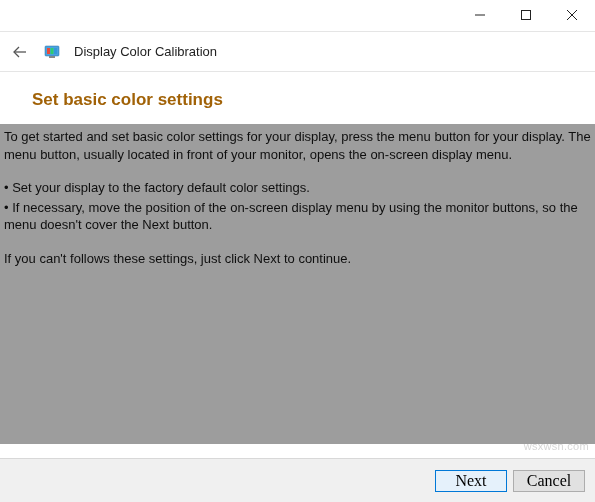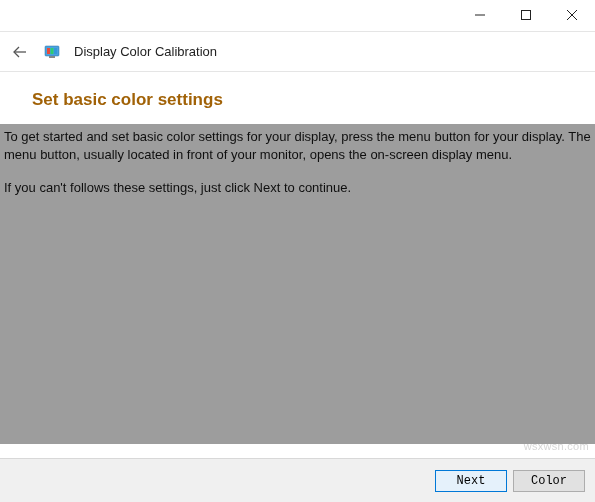--- a/index.html
+++ b/index.html
@@ -156,6 +156,7 @@
 
 <div class="content">
   <p>To get started and set basic color settings for your display, press the menu button for your display. The menu button, usually located in front of your monitor, opens the on-screen display menu.</p>
+  <p class="tight">• Set your display to the factory default color settings.</p>
   <p>If you can't follows these settings,  just click Next to continue.</p>
 </div>
 

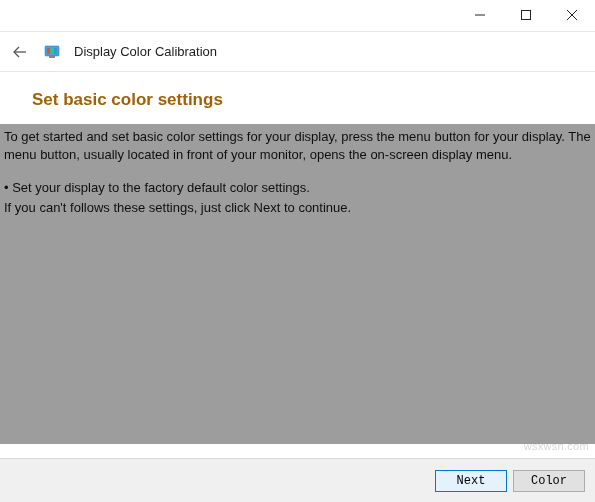--- a/index.html
+++ b/index.html
@@ -157,6 +157,7 @@
 <div class="content">
   <p>To get started and set basic color settings for your display, press the menu button for your display. The menu button, usually located in front of your monitor, opens the on-screen display menu.</p>
   <p class="tight">• Set your display to the factory default color settings.</p>
+  <p>• If necessary, move the position of the on-screen display menu by using the monitor buttons, so the menu doesn't cover the Next button.</p>
   <p>If you can't follows these settings,  just click Next to continue.</p>
 </div>
 

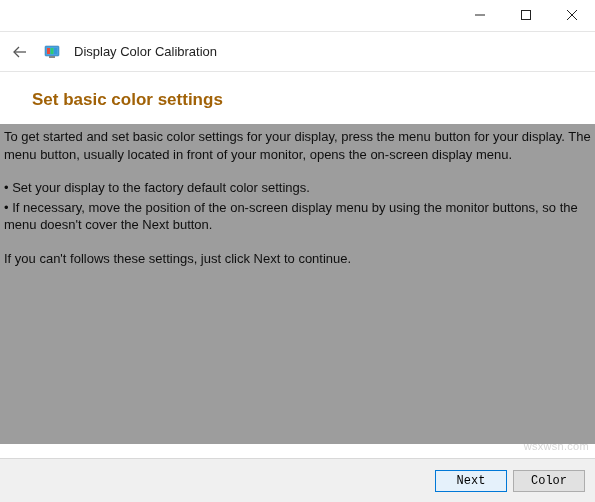--- a/index.html
+++ b/index.html
@@ -88,8 +88,8 @@
     .btn {
       min-width: 72px;
       height: 22px;
-      font-size: 12px;
-      font-family: Liberation Mono, monospace;
+      font-size: 16px;
+      font-family: Liberation Serif, serif;
       background: #e1e1e1;
       border: 1px solid #adadad;
       padding: 0 12px;

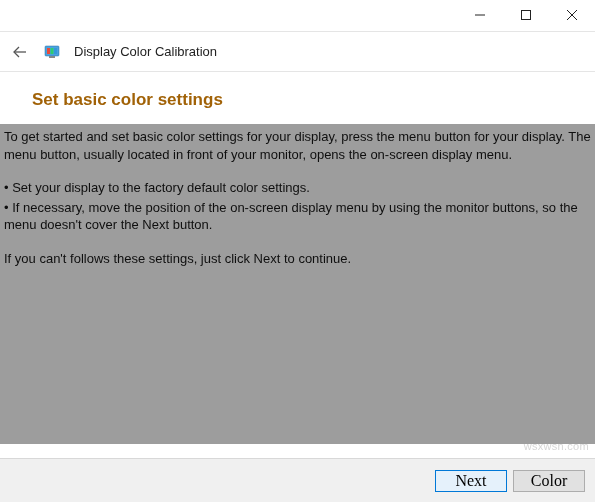--- a/index.html
+++ b/index.html
@@ -165,7 +165,7 @@
 
 <div class="footer">
   <button class="btn primary">Next</button>
-  <button class="btn">Color</button>
+  <button class="btn">Cancel</button>
 </div>
 
 </body></html>

